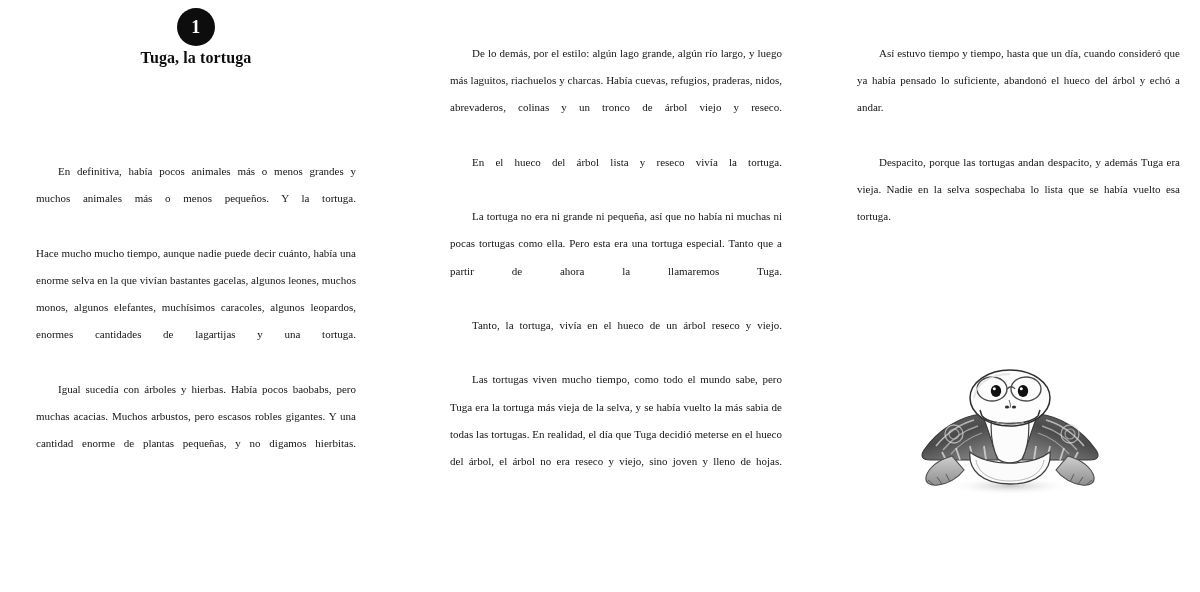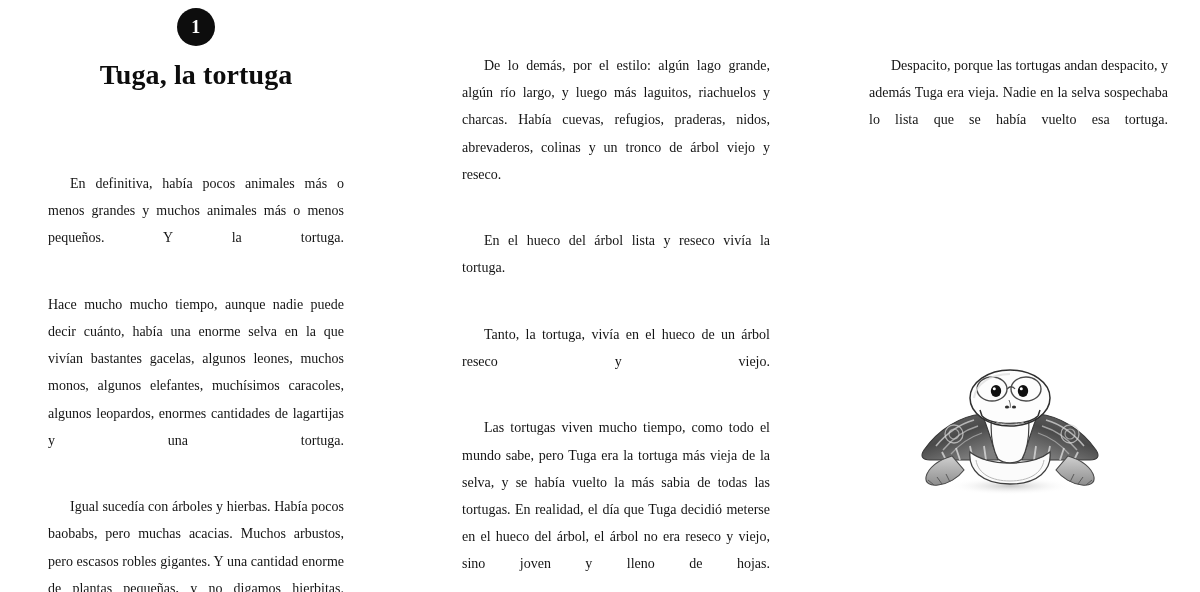--- a/index.html
+++ b/index.html
@@ -57,8 +57,8 @@
     letter-spacing: 0.5px;
   }
   .chapter-title {
-    margin-top: 14px;
-    font-size: 28px;
+    margin-top: 3px;
+    font-size: 16px;
     font-weight: 700;
     letter-spacing: 0.1px;
     color: #0d0d0d;

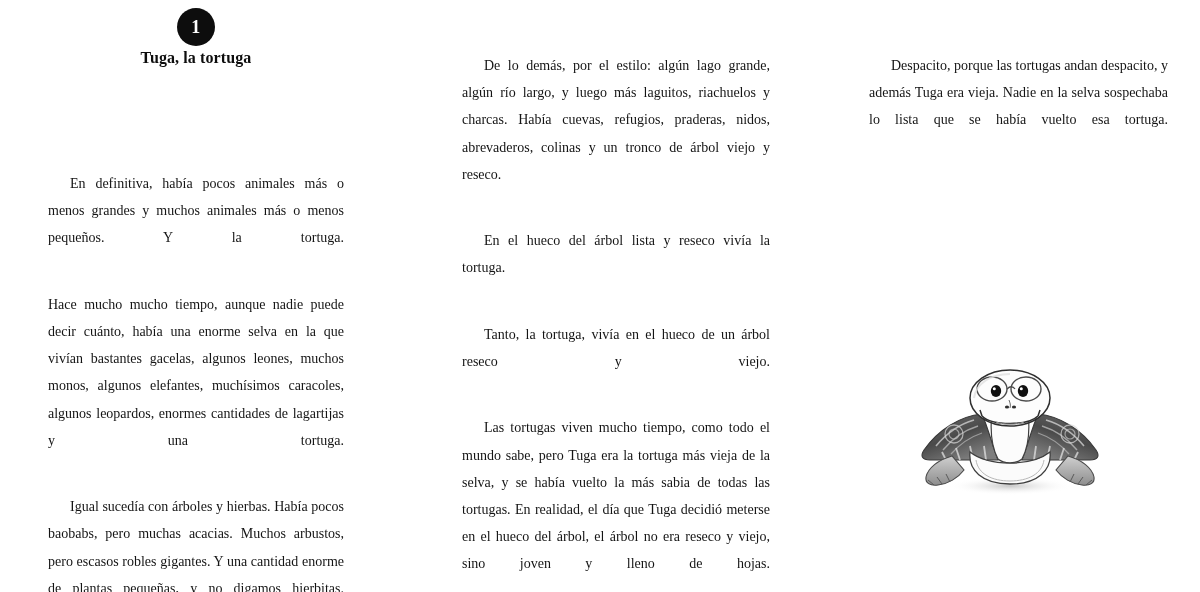--- a/index.html
+++ b/index.html
@@ -77,8 +77,8 @@
   .col-3 .body-text { top: 40px; }
 
   p.para {
-    margin: 12px;
-    font-size: 14px;
+    margin: 0;
+    font-size: 11px;
     line-height: 27.2px;
     text-align: justify;
     text-justify: inter-word;

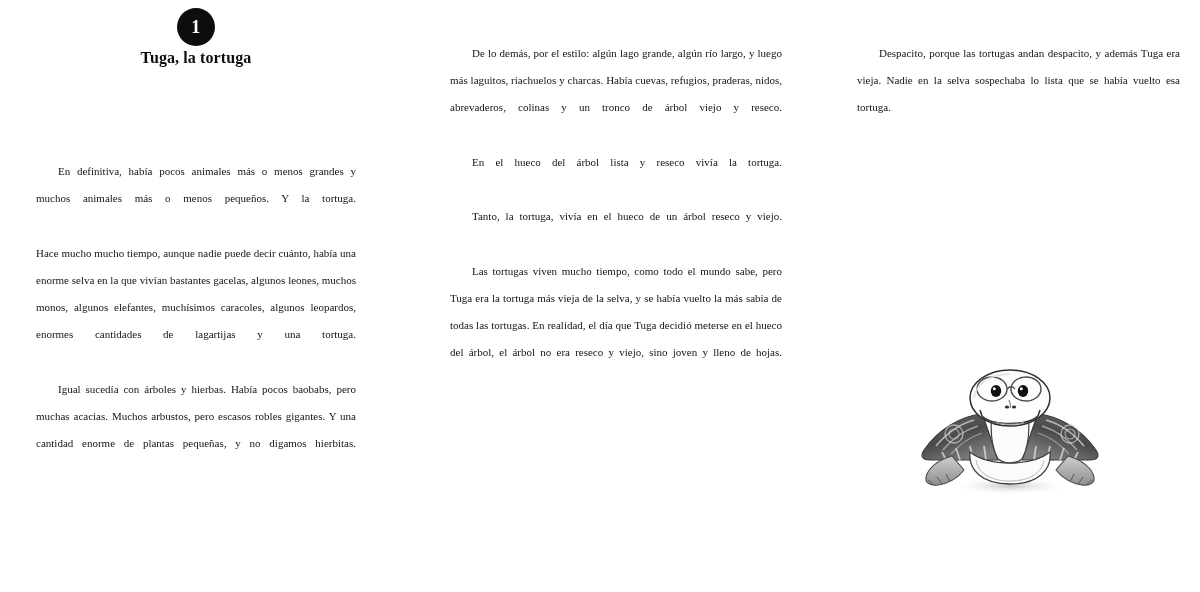--- a/index.html
+++ b/index.html
@@ -141,6 +141,7 @@
 
   <div class="column col-3">
     <div class="body-text">
+      <p class="para">Así estuvo tiempo y tiempo, hasta que un día, cuando consideró que ya había pensado lo suficiente, abandonó el hueco del árbol y echó a andar.</p>
       <p class="para">Despacito, porque las tortugas andan despacito, y además Tuga era vieja. Nadie en la selva sospechaba lo lista que se había vuelto esa tortuga.</p>
 
       <div class="illustration">

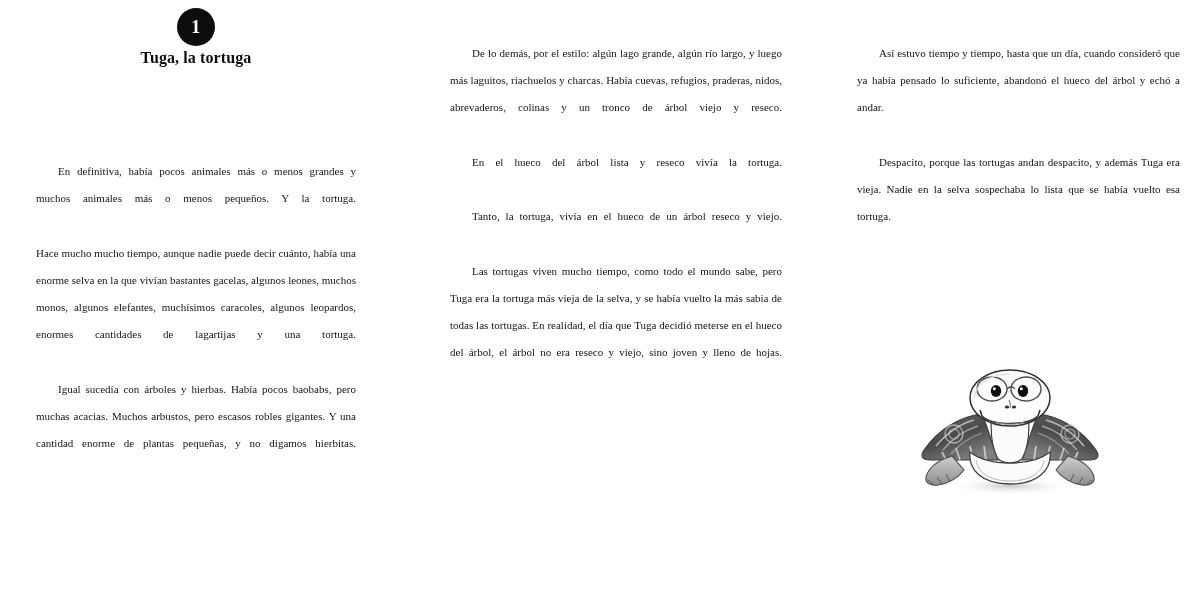--- a/index.html
+++ b/index.html
@@ -134,6 +134,7 @@
     <div class="body-text">
       <p class="para">De lo demás, por el estilo: algún lago grande, algún río largo, y luego más laguitos, riachuelos y charcas. Había cuevas, refugios, praderas, nidos, abrevaderos, colinas y un tronco de árbol viejo y reseco.</p>
       <p class="para">En el hueco del árbol lista y reseco vivía la tortuga.</p>
+      <p class="para">La tortuga no era ni grande ni pequeña, así que no había ni muchas ni pocas tortugas como ella. Pero esta era una tortuga especial. Tanto que a partir de ahora la llamaremos Tuga.</p>
       <p class="para">Tanto, la tortuga, vivía en el hueco de un árbol reseco y viejo.</p>
       <p class="para">Las tortugas viven mucho tiempo, como todo el mundo sabe, pero Tuga era la tortuga más vieja de la selva, y se había vuelto la más sabia de todas las tortugas. En realidad, el día que Tuga decidió meterse en el hueco del árbol, el árbol no era reseco y viejo, sino joven y lleno de hojas.</p>
     </div>

